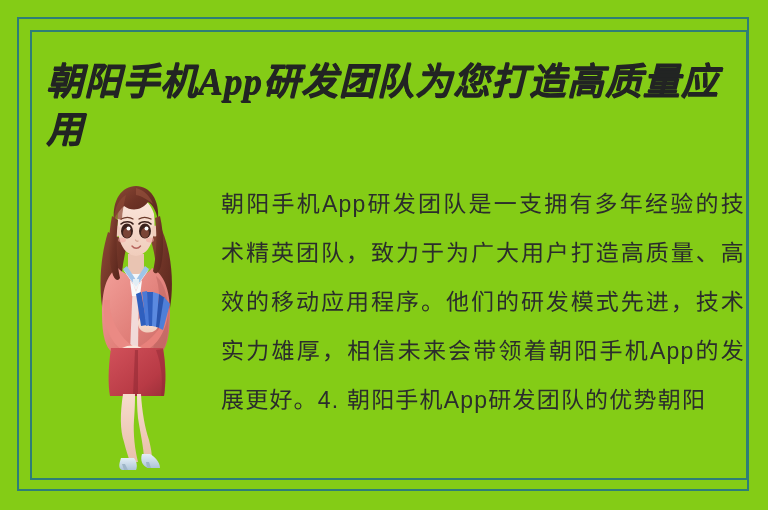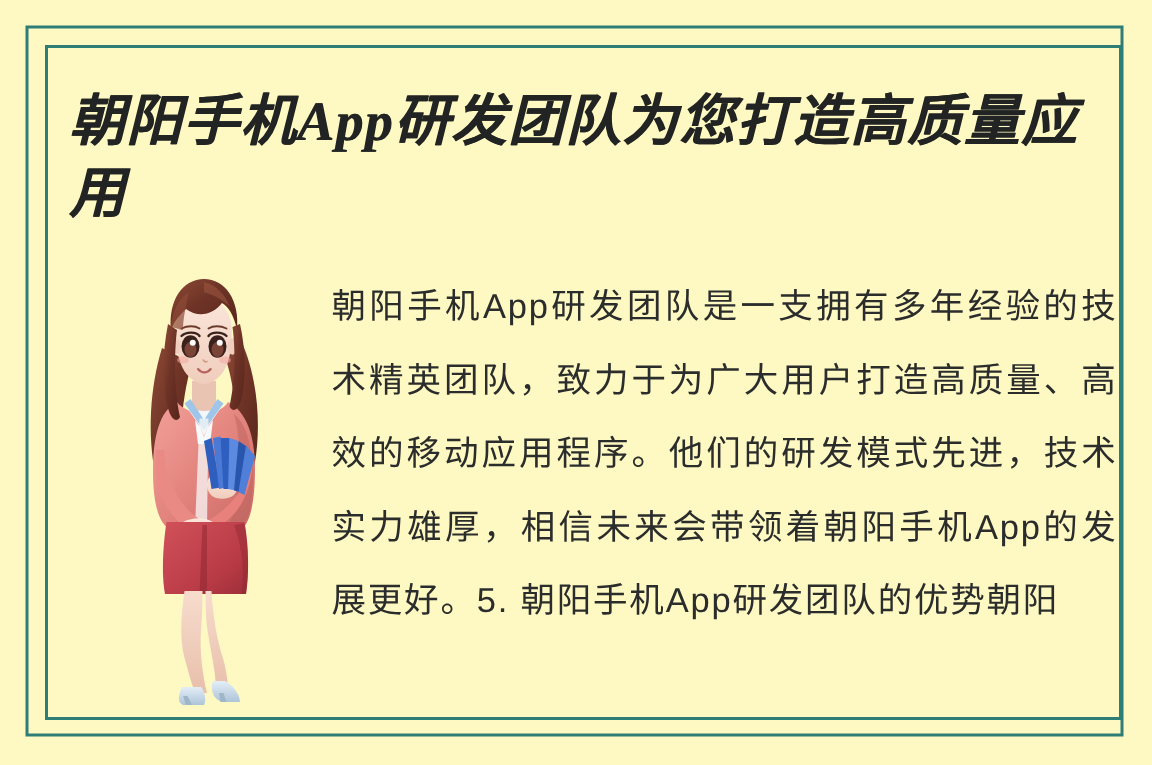--- a/index.html
+++ b/index.html
@@ -18,7 +18,7 @@
     position: relative;
     width: 768px;
     height: 510px;
-    background: #fef9c3;
+    background: #84cc16;
     overflow: hidden;
   }
 

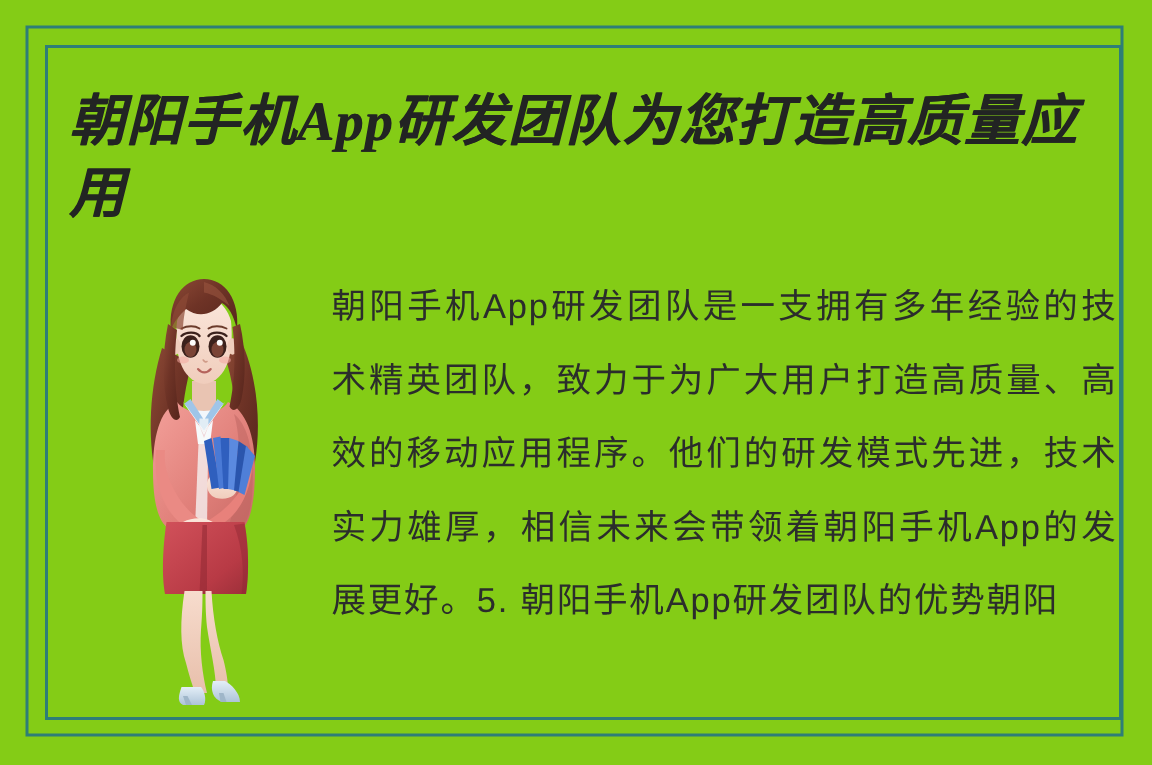--- a/index.html
+++ b/index.html
@@ -213,7 +213,7 @@
     </svg>
   </div>
 
-  <div class="body-copy">朝阳手机App研发团队是一支拥有多年经验的技术精英团队，致力于为广大用户打造高质量、高效的移动应用程序。他们的研发模式先进，技术实力雄厚，相信未来会带领着朝阳手机App的发展更好。5. 朝阳手机App研发团队的优势朝阳</div>
+  <div class="body-copy">朝阳手机App研发团队是一支拥有多年经验的技术精英团队，致力于为广大用户打造高质量、高效的移动应用程序。他们的研发模式先进，技术实力雄厚，相信未来会带领着朝阳手机App的发展更好。4. 朝阳手机App研发团队的优势朝阳</div>
 
 </div>
 

